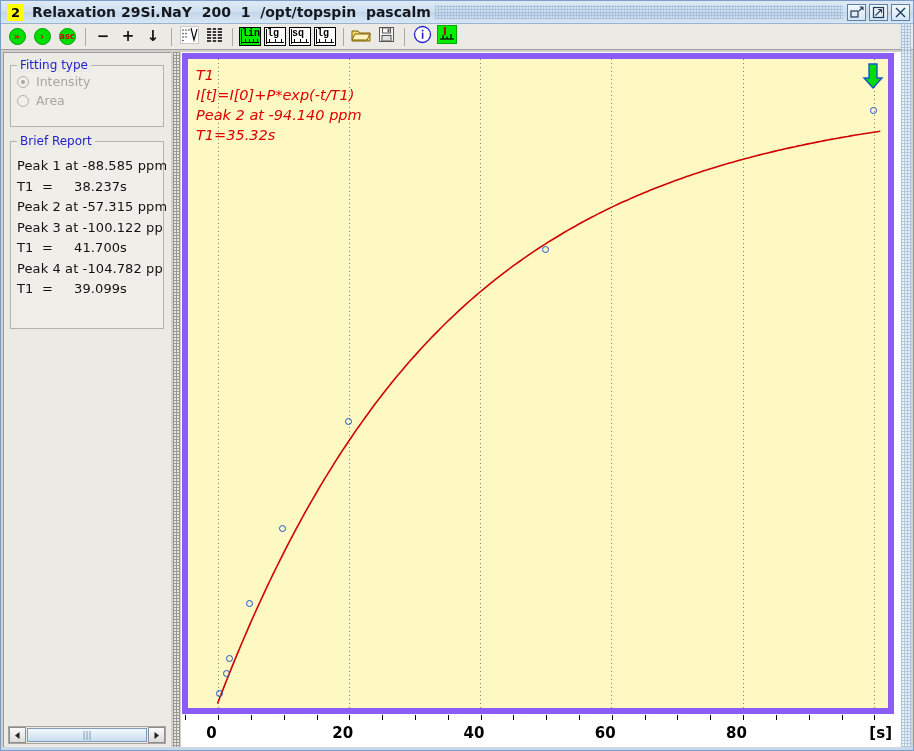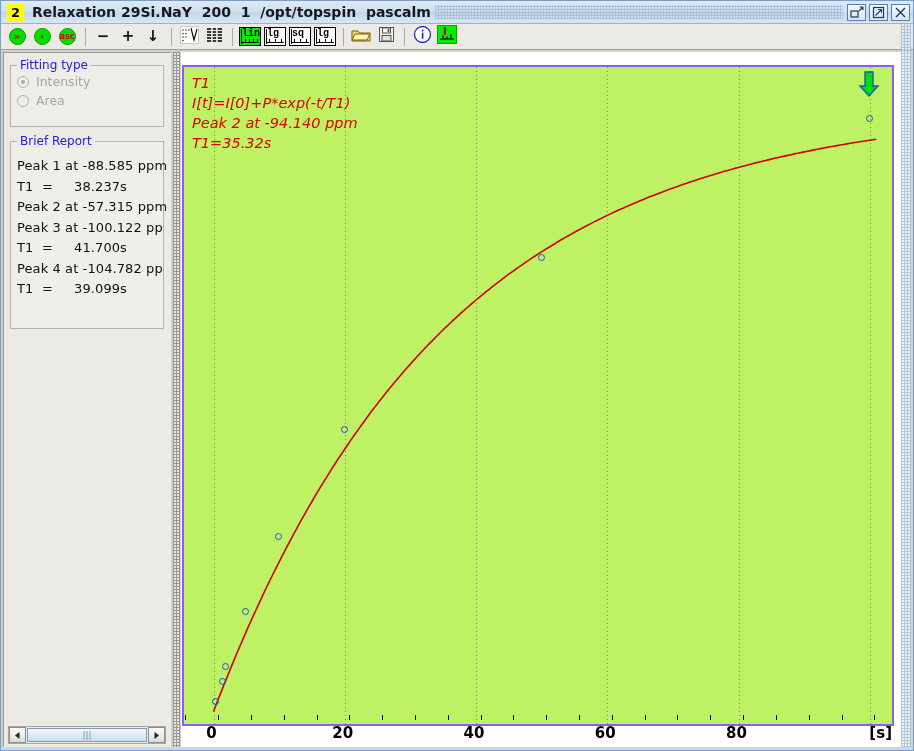--- a/index.html
+++ b/index.html
@@ -197,10 +197,9 @@
   }
   #plotframe {
     position: absolute; left: 1px; top: 1px; width: 712px; height: 661px;
-    border: 2px solid #8b5cf6;
-    background: #bef264;
+    border: 6px solid #8b5cf6;
+    background: #fef9c3;
     overflow: hidden;
-    margin-top: 12px;
   }
   .gridline {
     position: absolute; top: 0; width: 1px; height: 100%;

